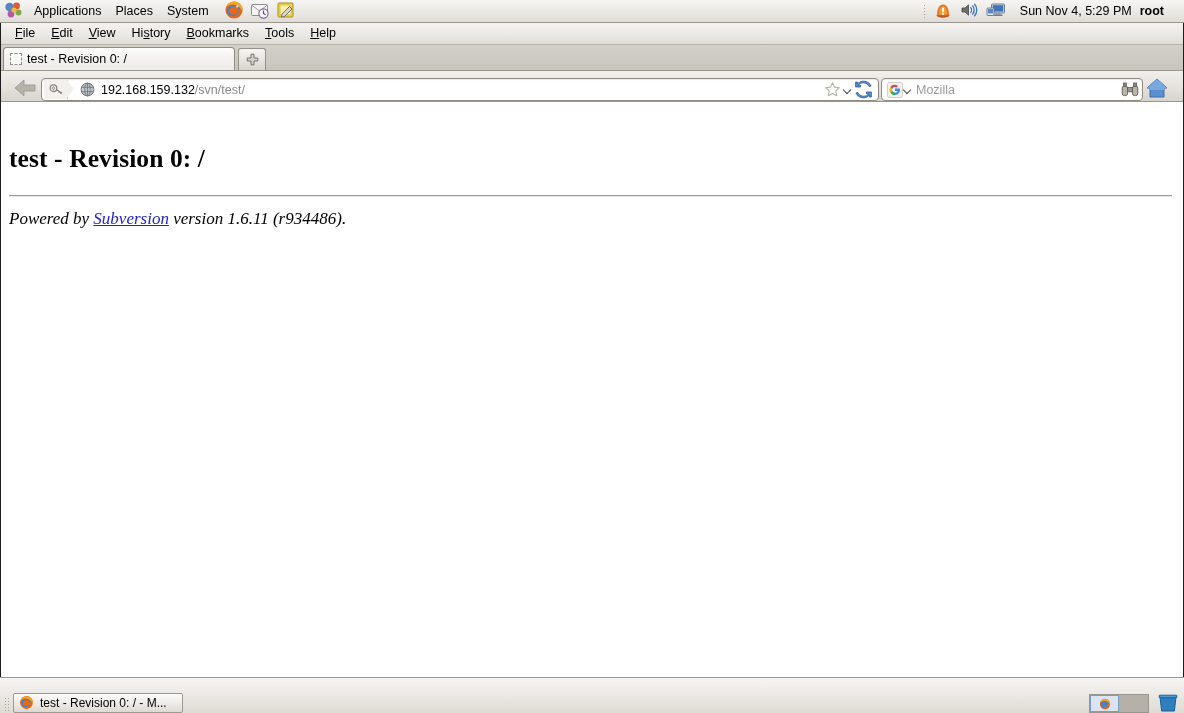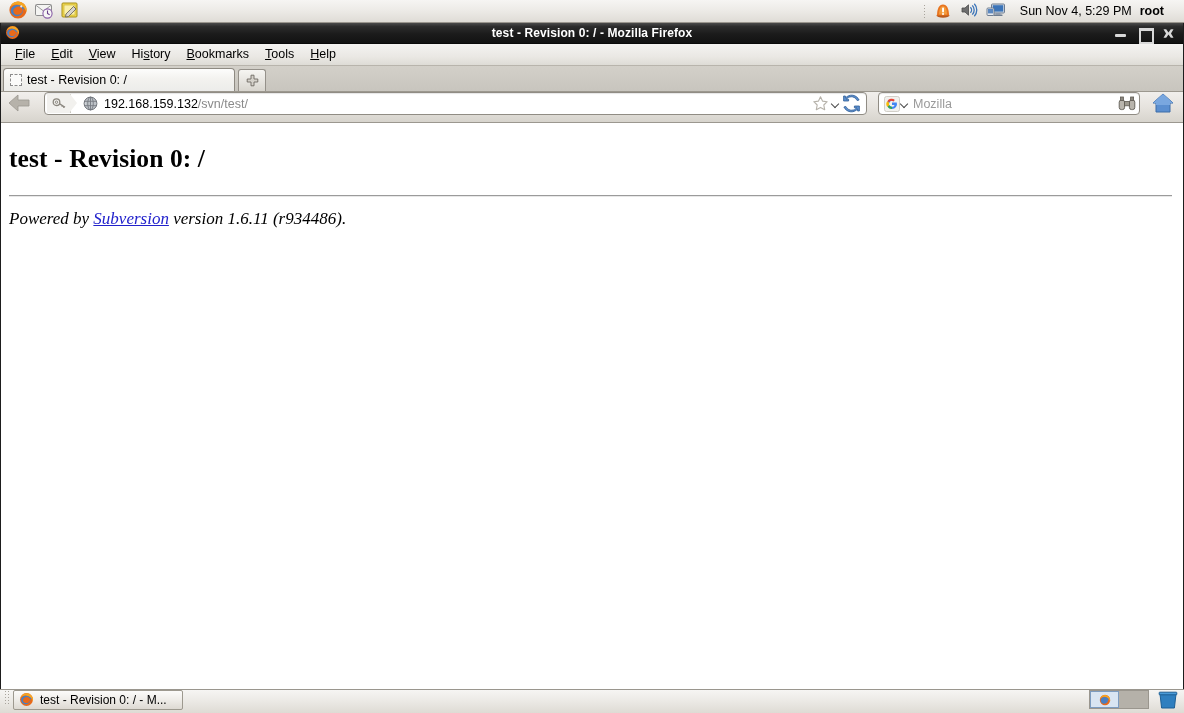--- a/index.html
+++ b/index.html
@@ -427,6 +427,20 @@
 
 <div class="gnome-panel">
 
+  <div class="panel-menu">
+    <span class="panel-logo">
+      <svg width="20" height="18" viewBox="0 0 20 18">
+        <circle cx="5.5" cy="5" r="4.2" fill="#5b84c4"></circle>
+        <circle cx="12.5" cy="4" r="3.4" fill="#e05a2b"></circle>
+        <circle cx="14.5" cy="10.5" r="3.0" fill="#7aa94e"></circle>
+        <circle cx="7" cy="12" r="3.4" fill="#b05aa8"></circle>
+        <circle cx="10" cy="8" r="2.6" fill="#e8bf3c"></circle>
+      </svg>
+    </span>
+    <div class="panel-menu-item">Applications</div>
+    <div class="panel-menu-item">Places</div>
+    <div class="panel-menu-item">System</div>
+  </div>
 
   <div class="panel-launchers">
     <span class="launcher">

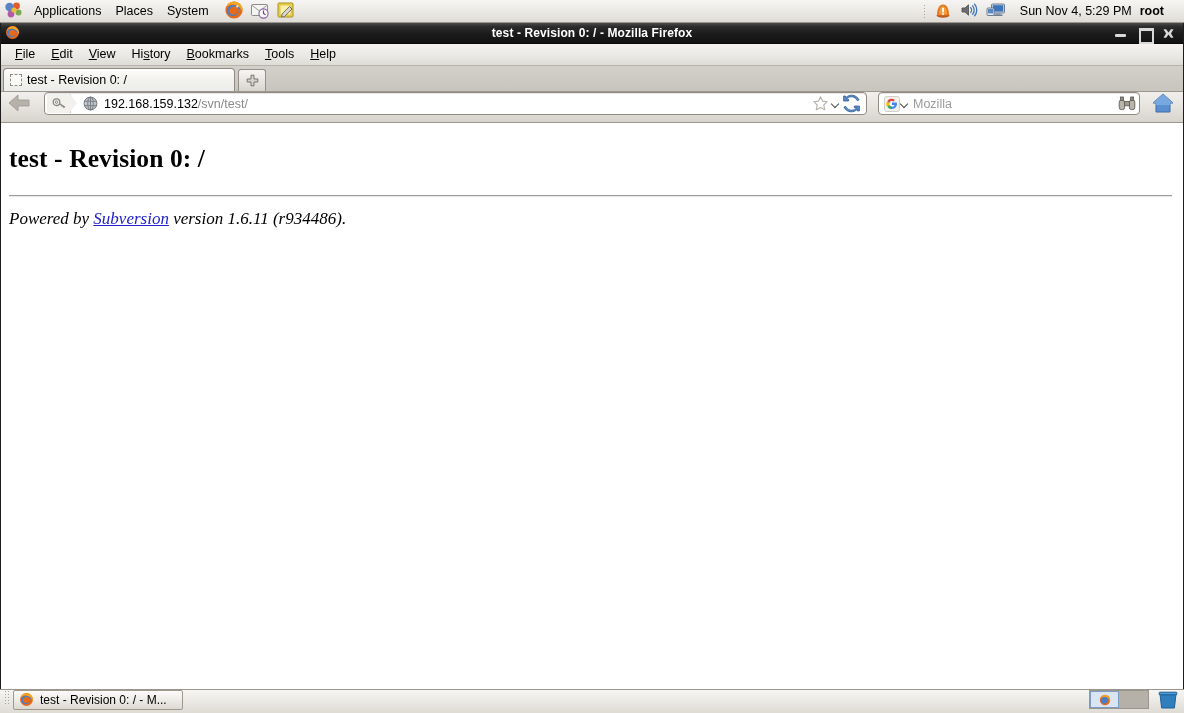--- a/index.html
+++ b/index.html
@@ -509,26 +509,6 @@
 
 <div class="fx-window">
 
-  <div class="fx-titlebar">
-    <span class="fx-titlebar-icon">
-      <svg width="15" height="15" viewBox="0 0 20 20">
-        <circle cx="10" cy="10" r="8.6" fill="#e8691a"></circle>
-        <path d="M10 1.6a8.6 8.6 0 0 1 8.4 10.6C16.6 7.5 13 4.6 8.4 4.6 5.3 4.6 3 6.3 2 8.4A8.6 8.6 0 0 1 10 1.6z" fill="#f5a623"></path>
-        <path d="M16.8 9.2c-1.6-3-5-4.8-8.6-4.2-3.3.5-5.3 2.8-5.4 5.3-.1 3 2.1 5.7 5.5 5.9 3.2.2 5.6-1.7 6.4-4 .5-1.4.5-2.3.1-3z" fill="#4a7fc1"></path>
-        <path d="M9 14.8c2.8.2 5-1.6 5.6-3.6.4-1.3.1-2.4-.8-3.3-1.2-1.2-3.3-1.6-5.2-1-2.2.7-3.4 2.4-3.3 4.1.1 1.9 1.7 3.6 3.7 3.8z" fill="#e8691a"></path>
-      </svg>
-    </span>
-    <div class="fx-title">test - Revision 0: / - Mozilla Firefox</div>
-    <div class="fx-wbuttons">
-      <span class="wbtn wbtn-min"></span>
-      <span class="wbtn wbtn-max"></span>
-      <span class="wbtn">
-        <svg width="13" height="13" viewBox="0 0 13 13">
-          <path d="M1.5 2.2 L4 6.5 L1.5 10.8 L4.2 10.8 L6.5 7.6 L8.8 10.8 L11.5 10.8 L9 6.5 L11.5 2.2 L8.8 2.2 L6.5 5.4 L4.2 2.2 z" fill="#d8d8d8"></path>
-        </svg>
-      </span>
-    </div>
-  </div>
 
   <div class="fx-menubar">
     <div class="menu-item">

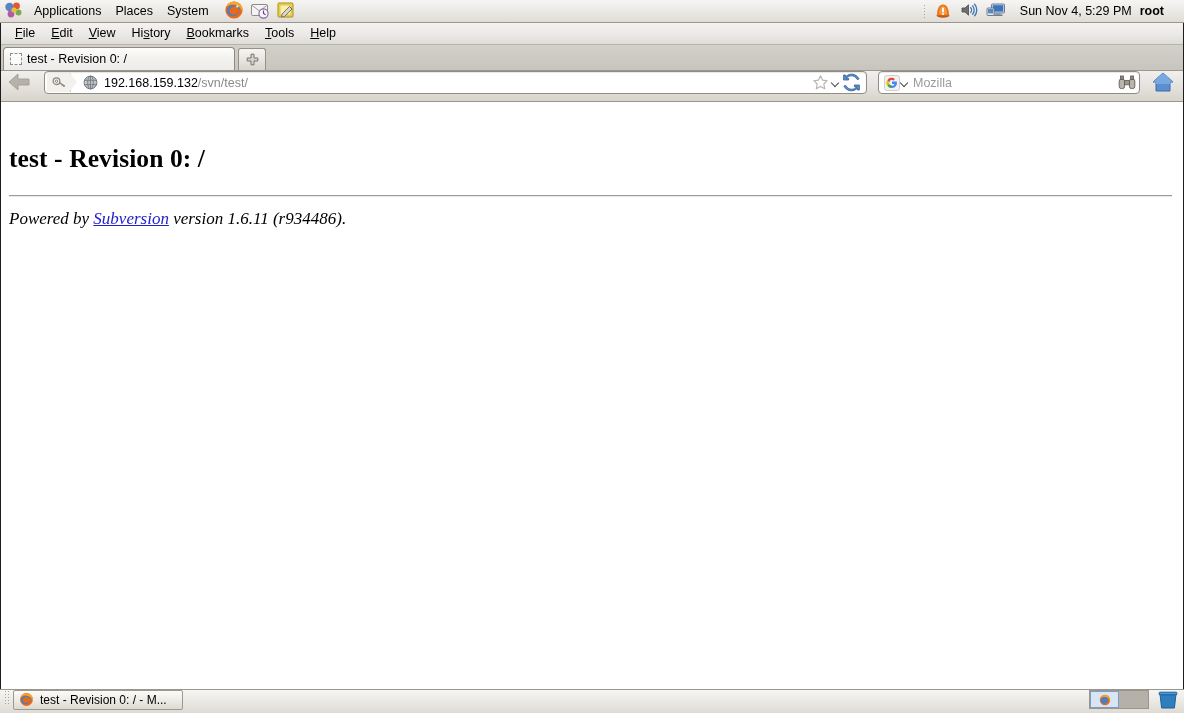--- a/index.html
+++ b/index.html
@@ -215,9 +215,9 @@
     background: linear-gradient(to bottom, #f1efec 0%, #e6e3de 50%, #d7d4cd 100%);
     border-bottom: 1px solid #9b978f;
     display: flex;
-    align-items: flex-start;
-    padding: 0 6px;
-    gap: 11px;
+    align-items: flex-end;
+    padding: 0 12px;
+    gap: 2px;
   }
   .nav-back {
     width: 26px; height: 24px;

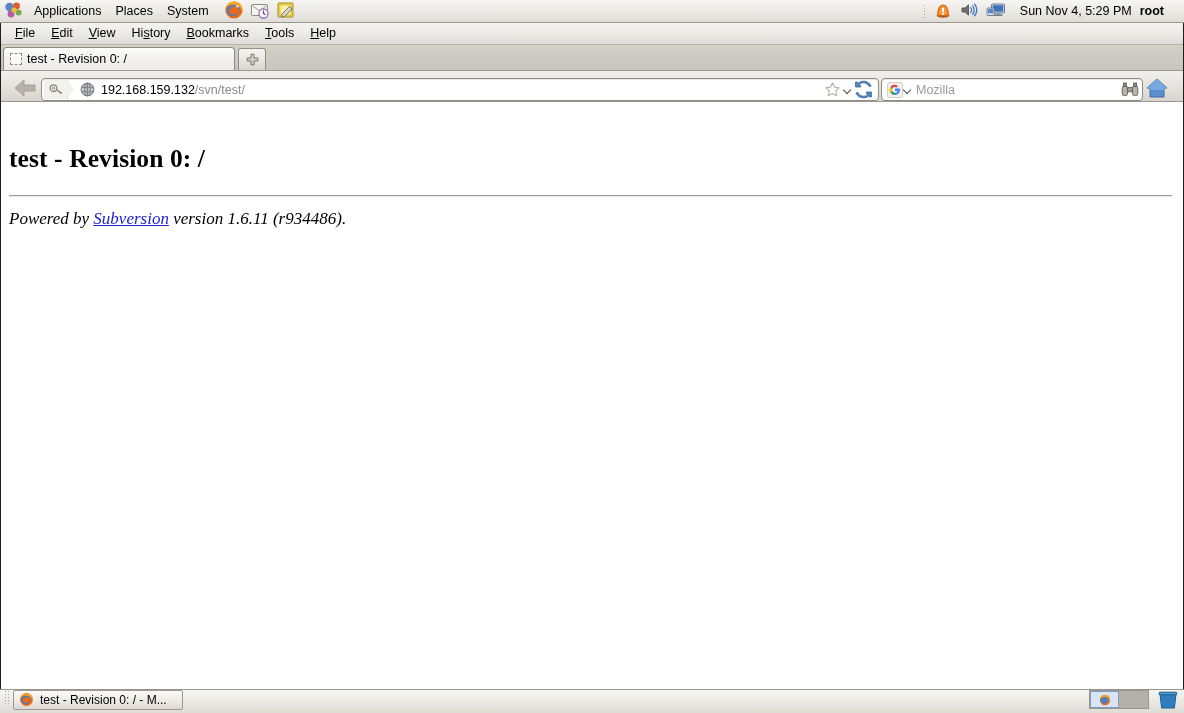--- a/index.html
+++ b/index.html
@@ -361,11 +361,11 @@
     position: absolute;
     bottom: 0; left: 0;
     width: 1184px;
-    height: 24px;
+    height: 36px;
     background: linear-gradient(to bottom, #f6f5f3 0%, #eceae6 45%, #dedbd4 100%);
     border-top: 1px solid #9a968e;
     display: flex;
-    align-items: flex-start;
+    align-items: flex-end;
     padding: 0 3px;
   }
   .tb-grip {

